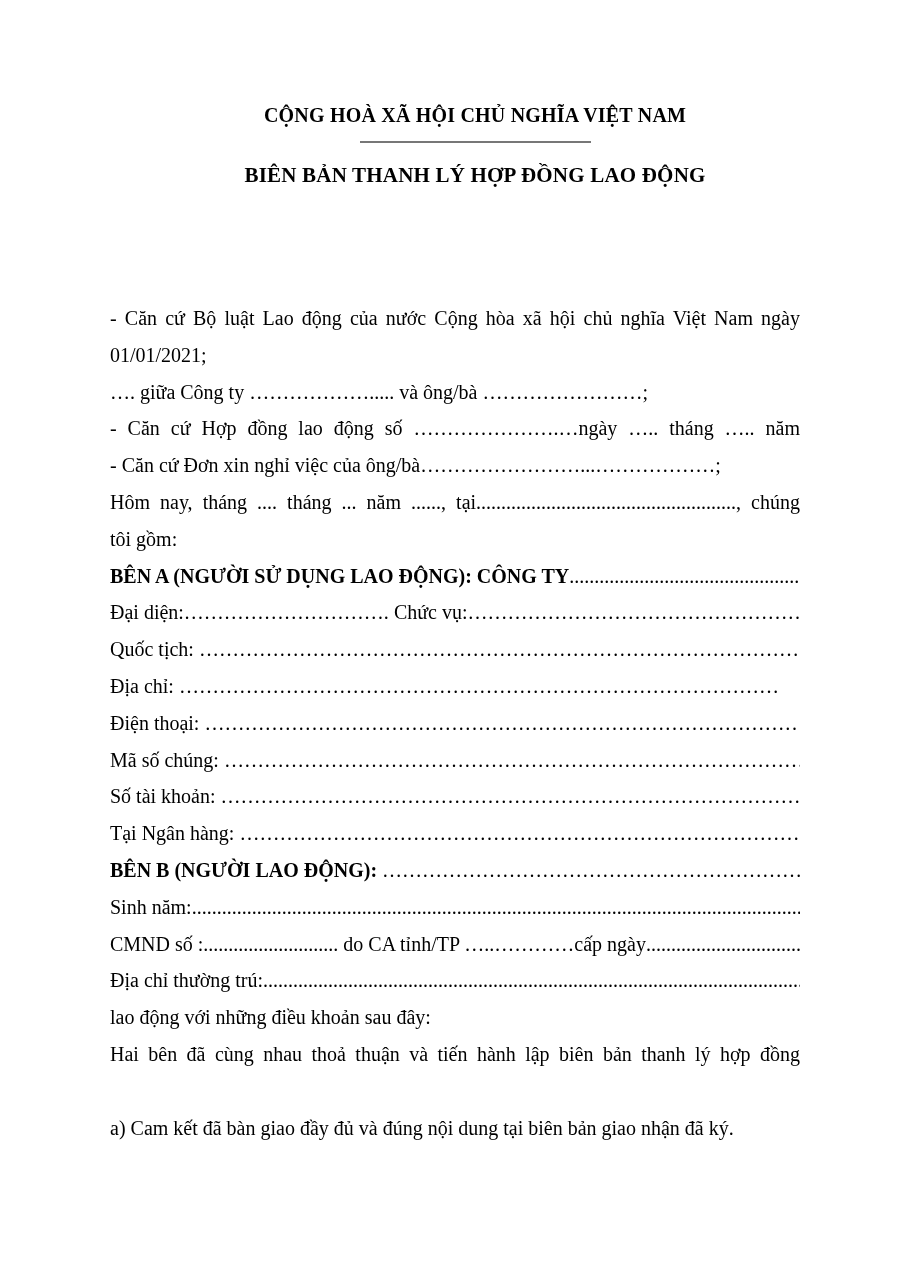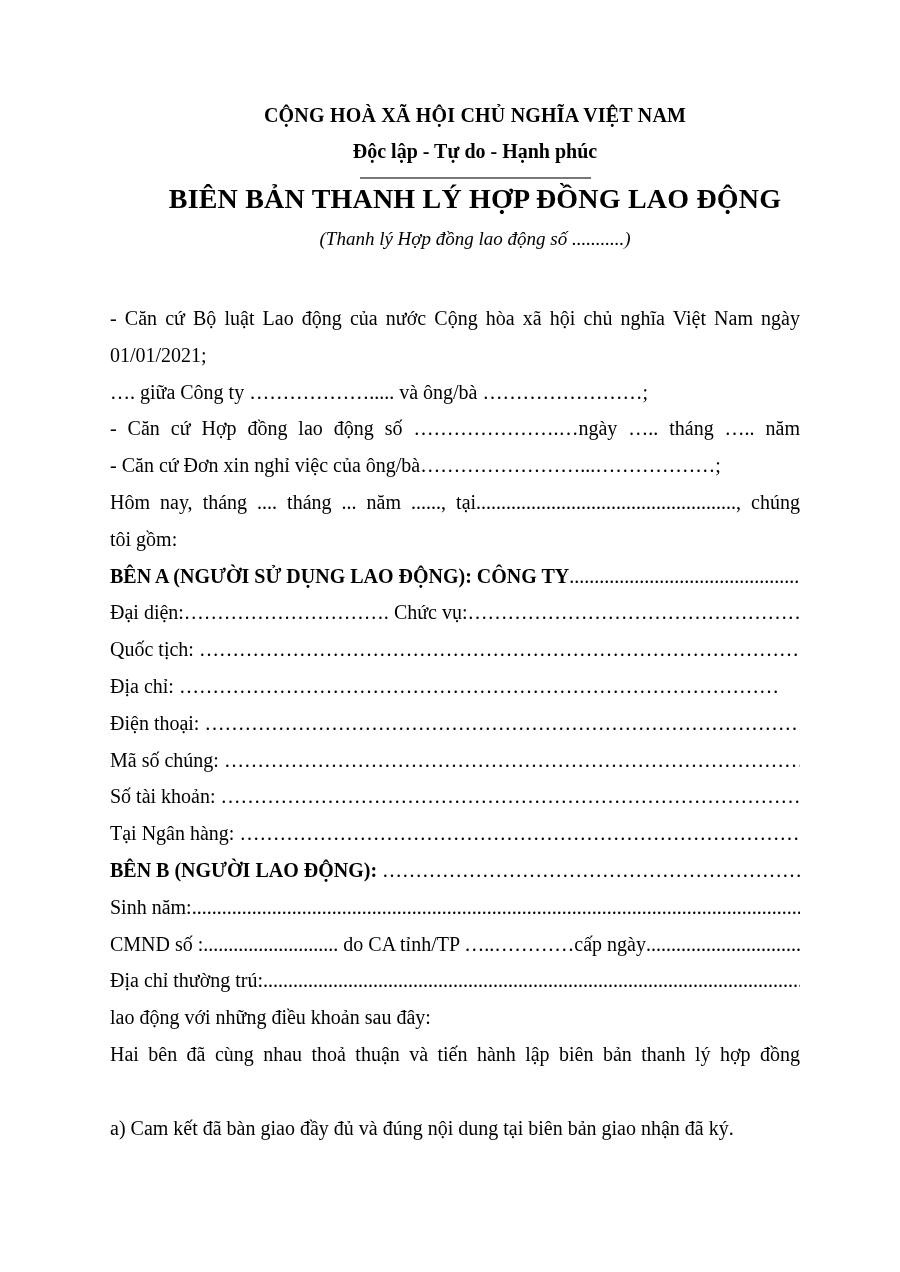--- a/index.html
+++ b/index.html
@@ -61,7 +61,6 @@
 
   <div class="head">
     <div class="nat">CỘNG HOÀ XÃ HỘI CHỦ NGHĨA VIỆT NAM</div>
-    <div class="motto">Độc lập - Tự do - Hạnh phúc</div>
     <div class="rule"></div>
     <div class="title">BIÊN BẢN THANH LÝ HỢP ĐỒNG LAO ĐỘNG</div>
     <div class="subtitle">(Thanh lý Hợp đồng lao động số ...........)</div>

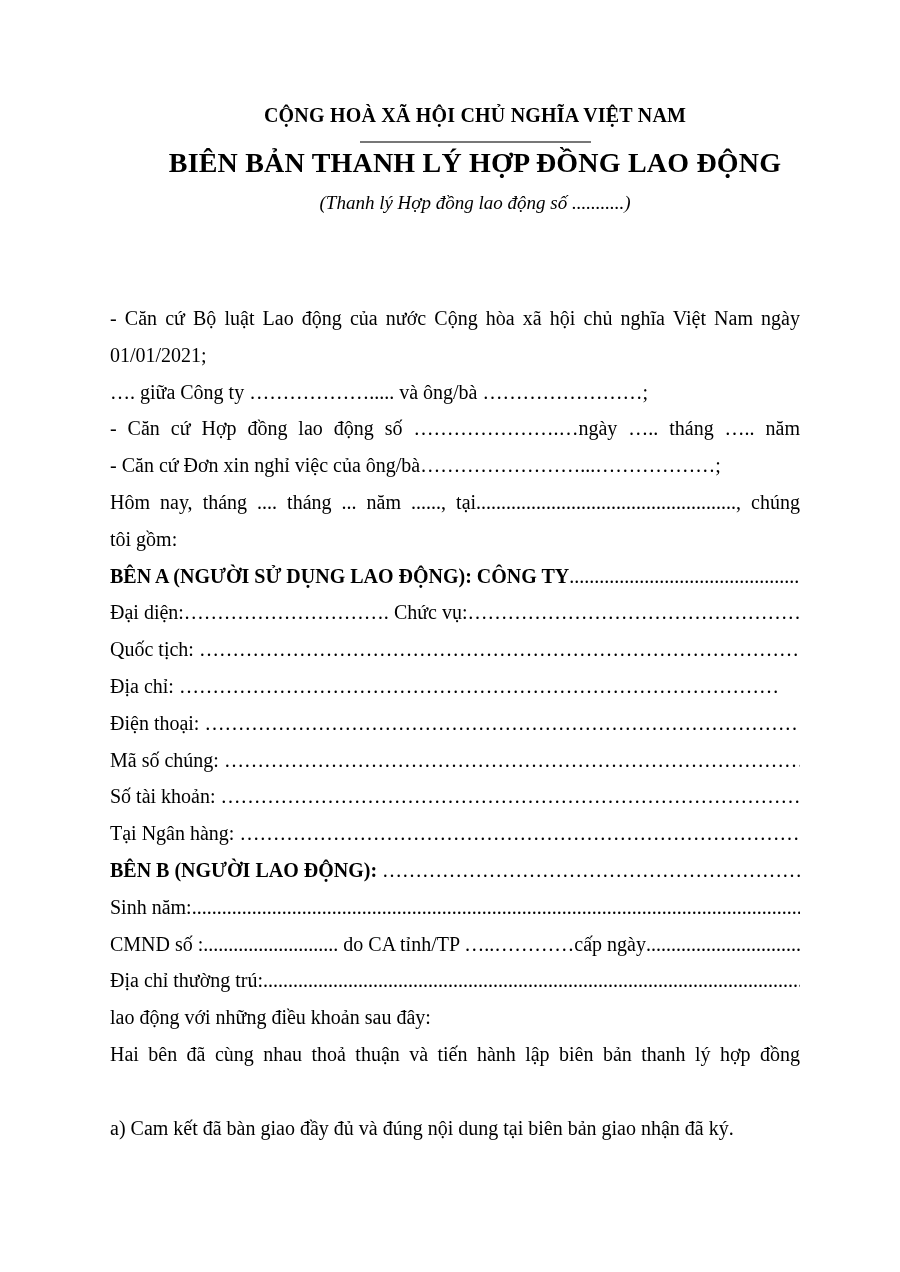--- a/index.html
+++ b/index.html
@@ -24,7 +24,7 @@
   .nat   { font-size: 20px; font-weight: bold; letter-spacing: 0.2px; }
   .motto { font-size: 20px; font-weight: bold; margin-top: 13px; }
   .rule  { width: 231px; border-top: 2px solid #777; margin: 14px auto 0 auto; }
-  .title { font-size: 28px; font-weight: bold; margin-top: 4px; letter-spacing: 0.2px; }
+  .title { font-size: 21px; font-weight: bold; margin-top: 20px; letter-spacing: 0.2px; }
   .subtitle { font-size: 19px; font-style: italic; margin-top: 13px; }
   .docbody {
     position: absolute;

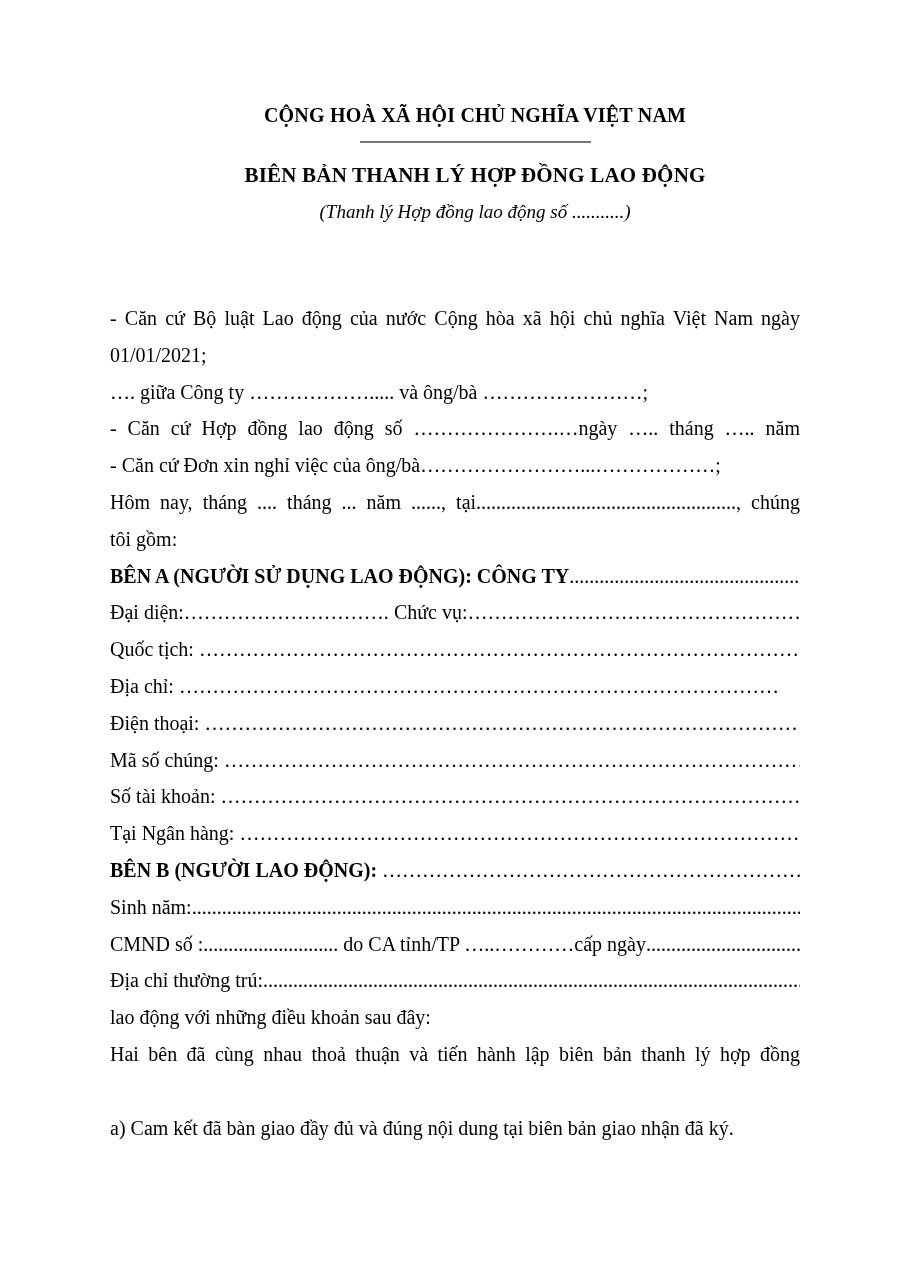--- a/index.html
+++ b/index.html
@@ -63,7 +63,6 @@
     <div class="nat">CỘNG HOÀ XÃ HỘI CHỦ NGHĨA VIỆT NAM</div>
     <div class="rule"></div>
     <div class="title">BIÊN BẢN THANH LÝ HỢP ĐỒNG LAO ĐỘNG</div>
-    <div class="subtitle">(Thanh lý Hợp đồng lao động số ...........)</div>
   </div>
 
   <div class="docbody">

